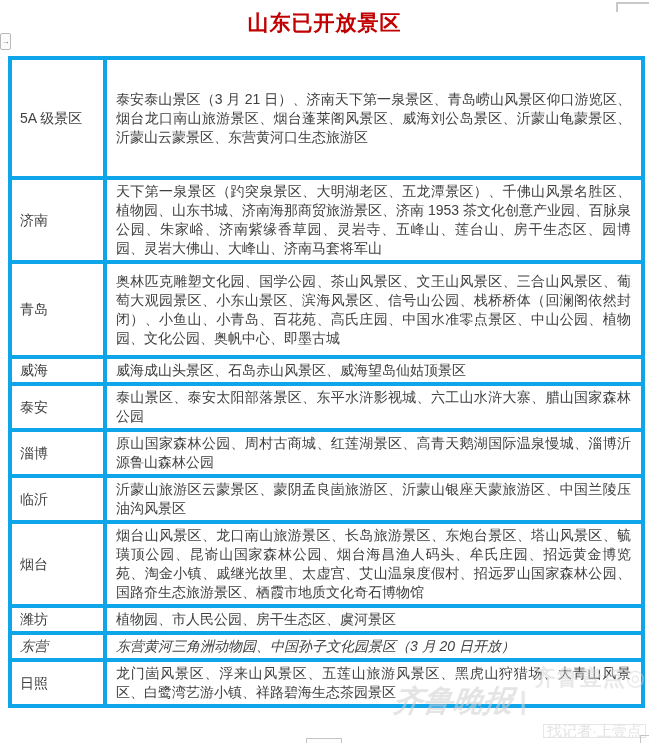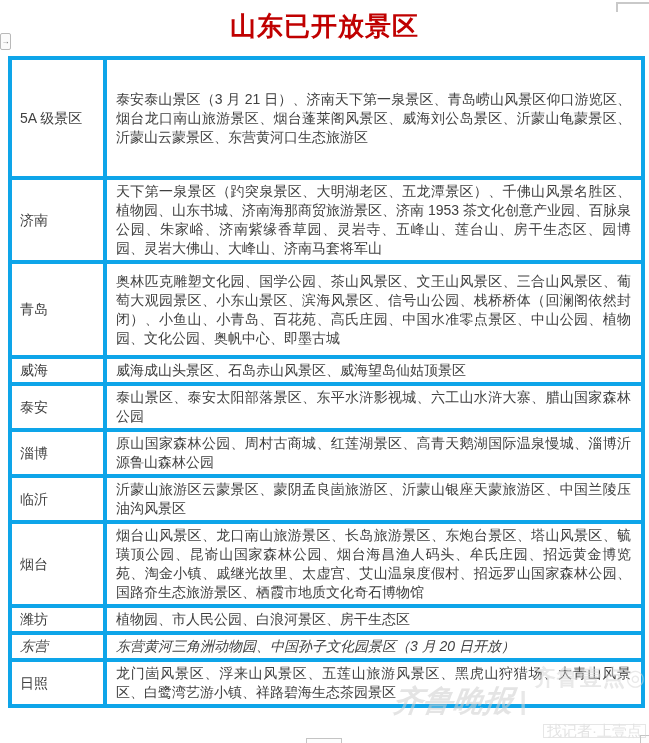--- a/index.html
+++ b/index.html
@@ -13,7 +13,7 @@
   .page-title {
     position:absolute; top:9px; left:0; width:649px;
     text-align:center;
-    font-size:26px; font-weight:bold;
+    font-size:21px; font-weight:bold;
     color:#c00000;
     letter-spacing:1px;
     margin:0;

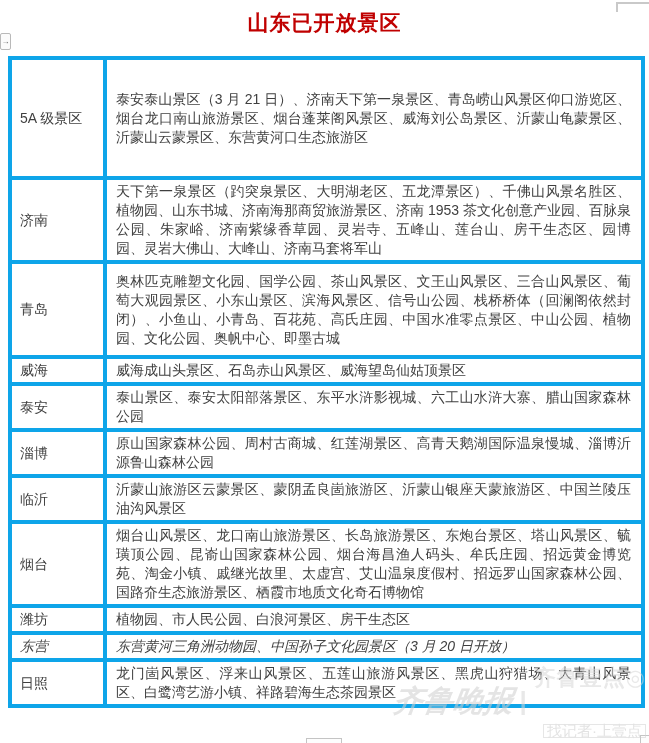--- a/index.html
+++ b/index.html
@@ -146,7 +146,7 @@
       </tr>
       <tr style="height: 24px;">
         <td class="region-cell">潍坊</td>
-        <td class="content-cell">植物园、市人民公园、白浪河景区、房干生态区</td>
+        <td class="content-cell">植物园、市人民公园、房干生态区、虞河景区</td>
       </tr>
       <tr style="height: 24px; font-style: italic;">
         <td class="region-cell">东营</td>

